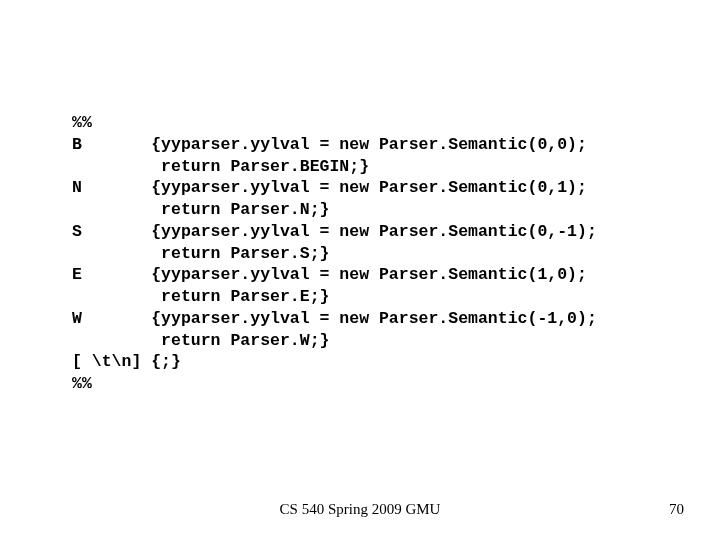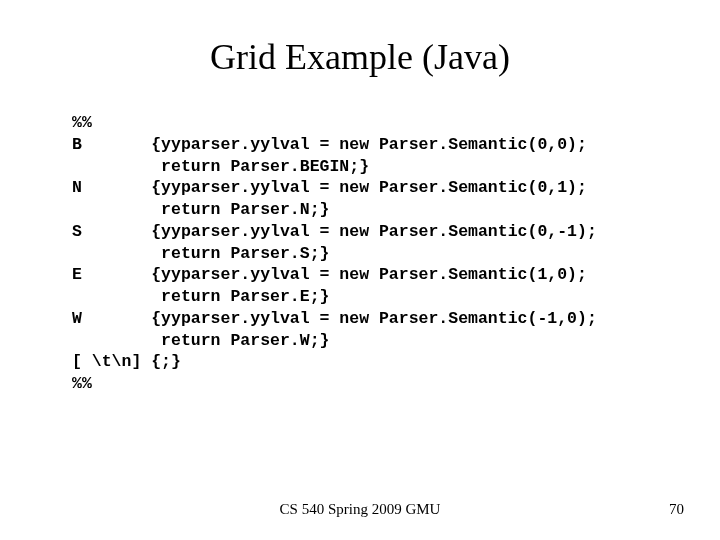--- a/index.html
+++ b/index.html
@@ -57,7 +57,6 @@
 <body>
 
 <div class="slide">
-  <div class="title">Grid Example (Java)</div>
   <div class="code-block">%%
 B       {yyparser.yylval = new Parser.Semantic(0,0);
          return Parser.BEGIN;}

